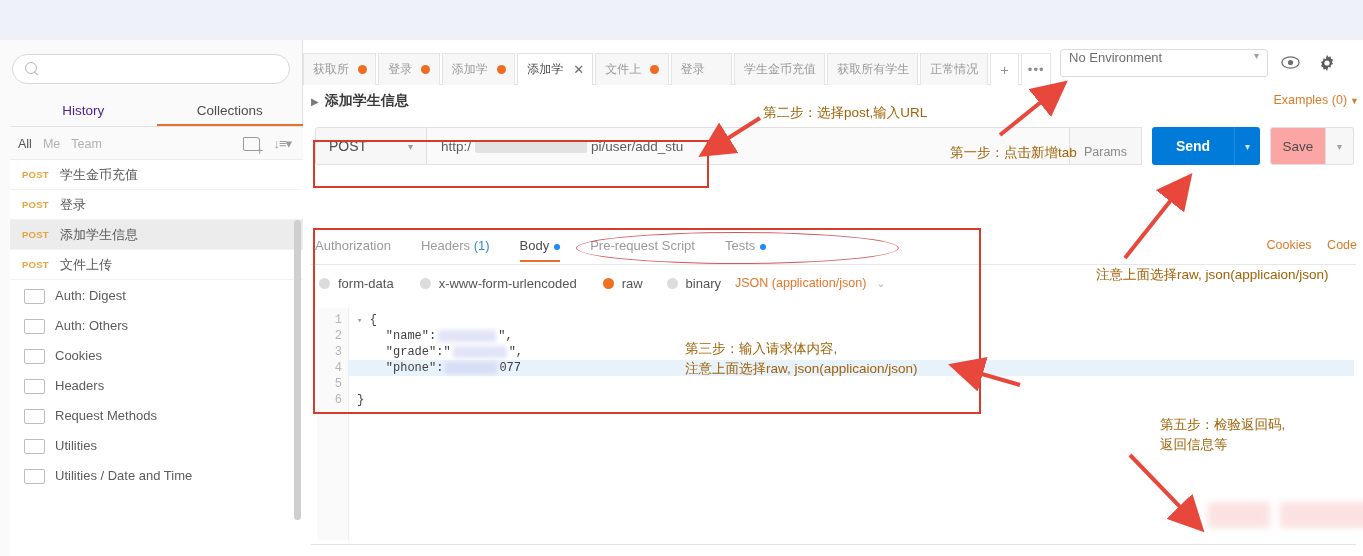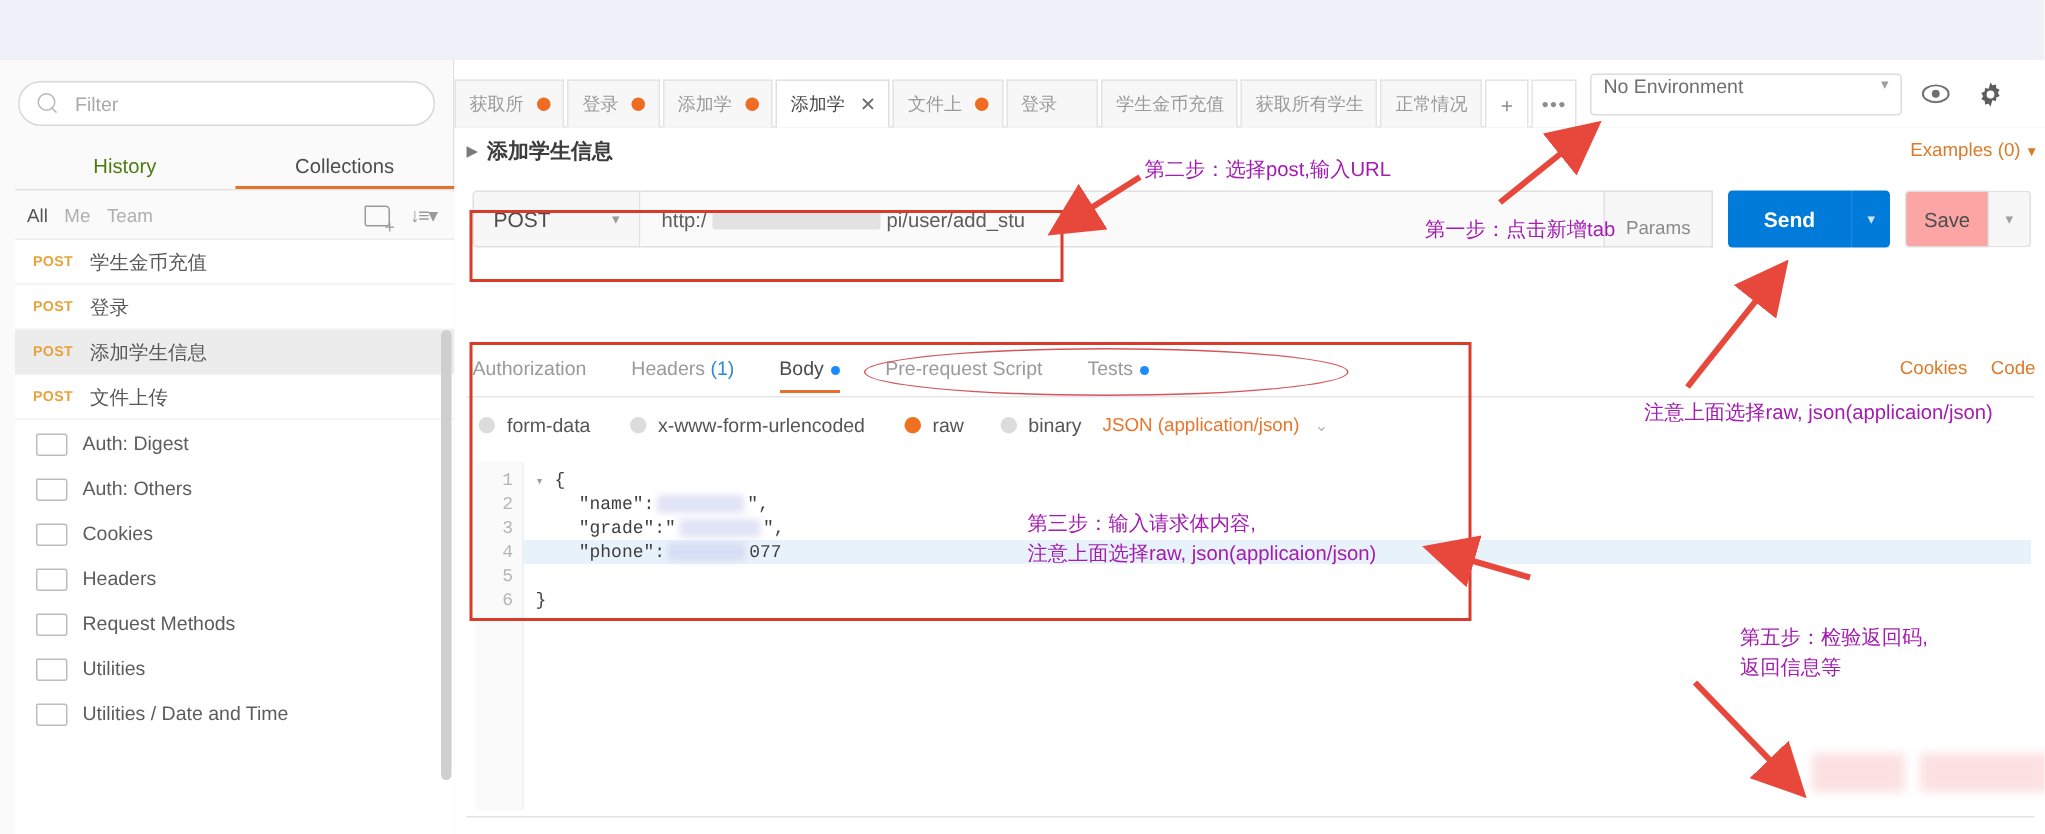--- a/index.html
+++ b/index.html
@@ -306,7 +306,6 @@
   <div class="filter-wrap">
     <div class="filter-box">
       <span class="srch"></span>
-      <input class="filter-input" value="" placeholder="Filter" style="">
     </div>
   </div>
 

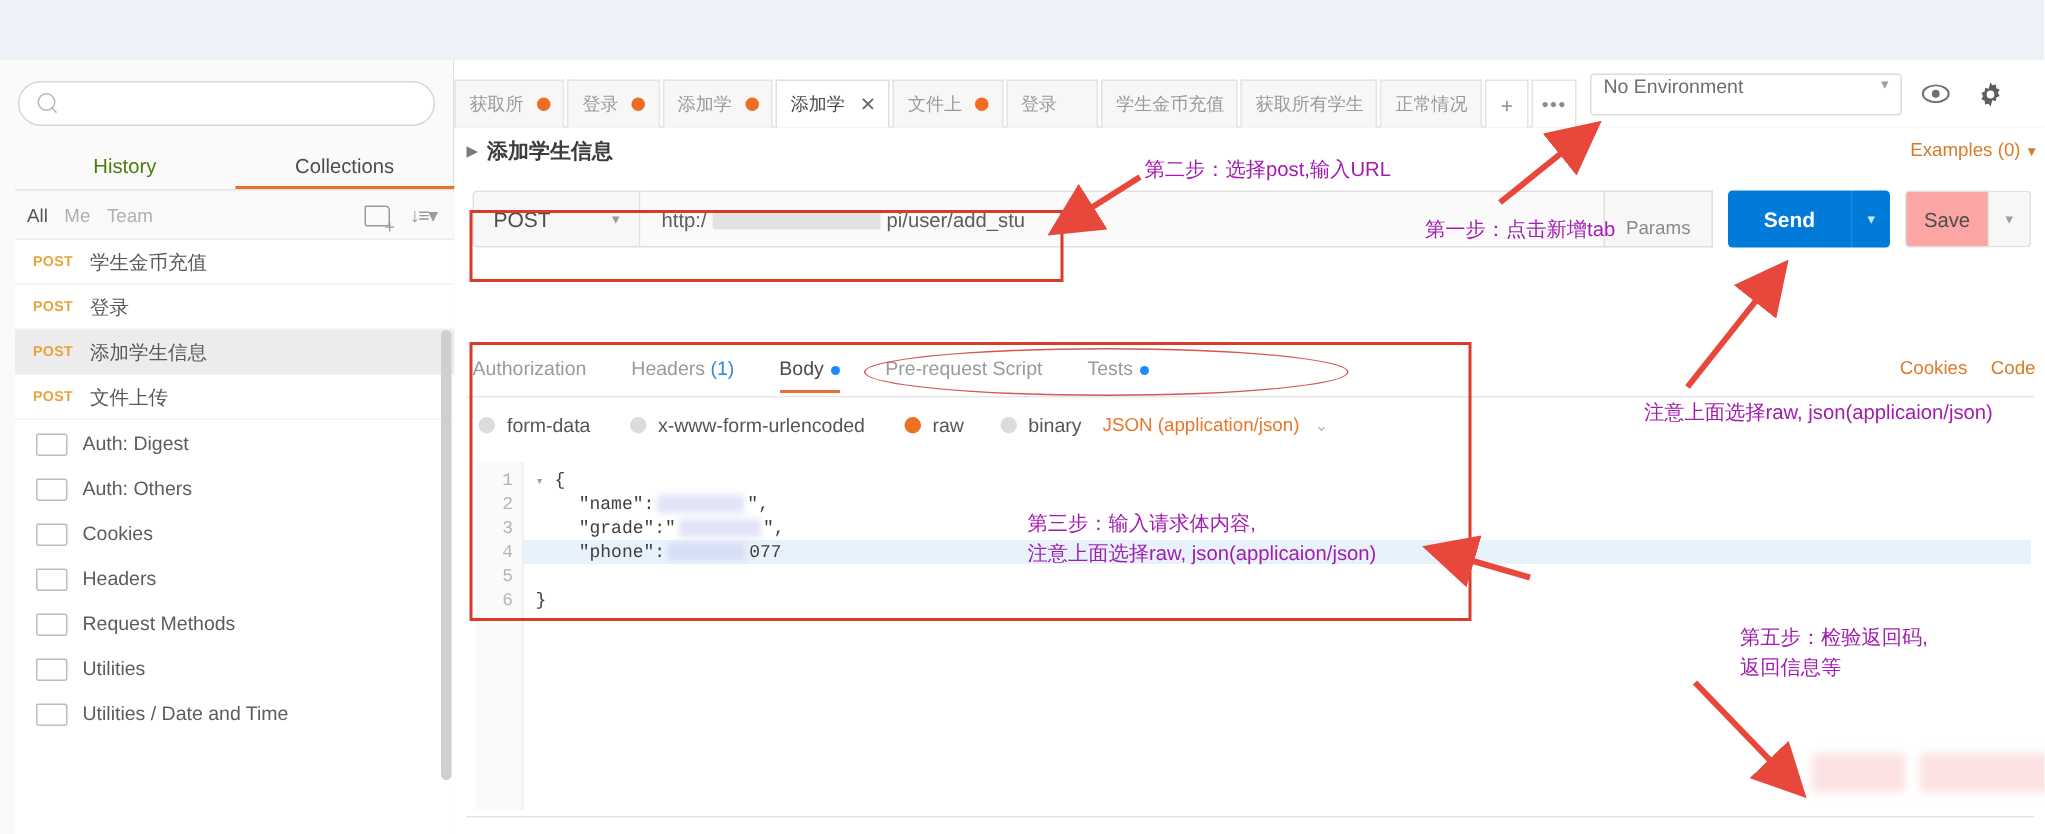--- a/index.html
+++ b/index.html
@@ -54,7 +54,7 @@
     display:flex; border-bottom:1px solid #e3e3e3;
   }
   .side-tab {
-    flex:1; text-align:center; line-height:31px; font-size:13.5px; color:#4d7c0f;
+    flex:1; text-align:center; line-height:31px; font-size:13.5px; color:#4c1d95;
     cursor:pointer;
   }
   .side-tab.active { color:#4d4d4d; border-bottom:2.5px solid #e8702a; }

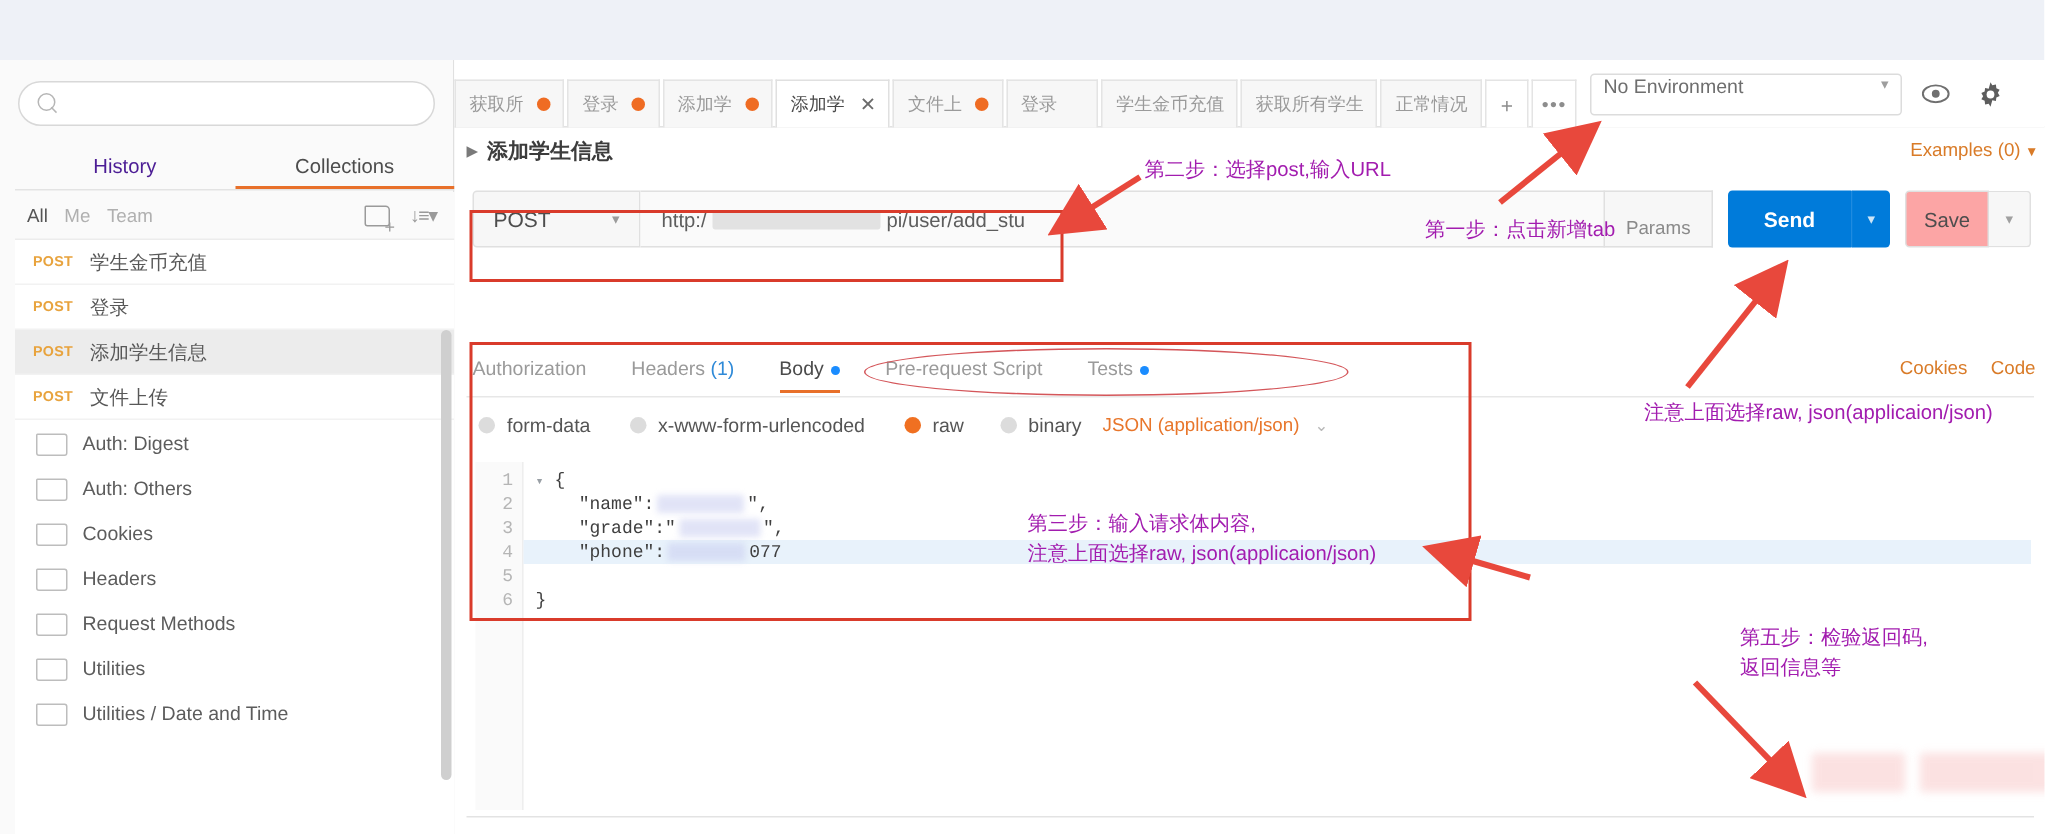--- a/index.html
+++ b/index.html
@@ -280,7 +280,7 @@
 
   
   .ann {
-    position:absolute; color:#a21caf; font-size:13.5px; line-height:20px;
+    position:absolute; color:#a16207; font-size:13.5px; line-height:20px;
     white-space:nowrap; pointer-events:none;
   }
   .redbox {

